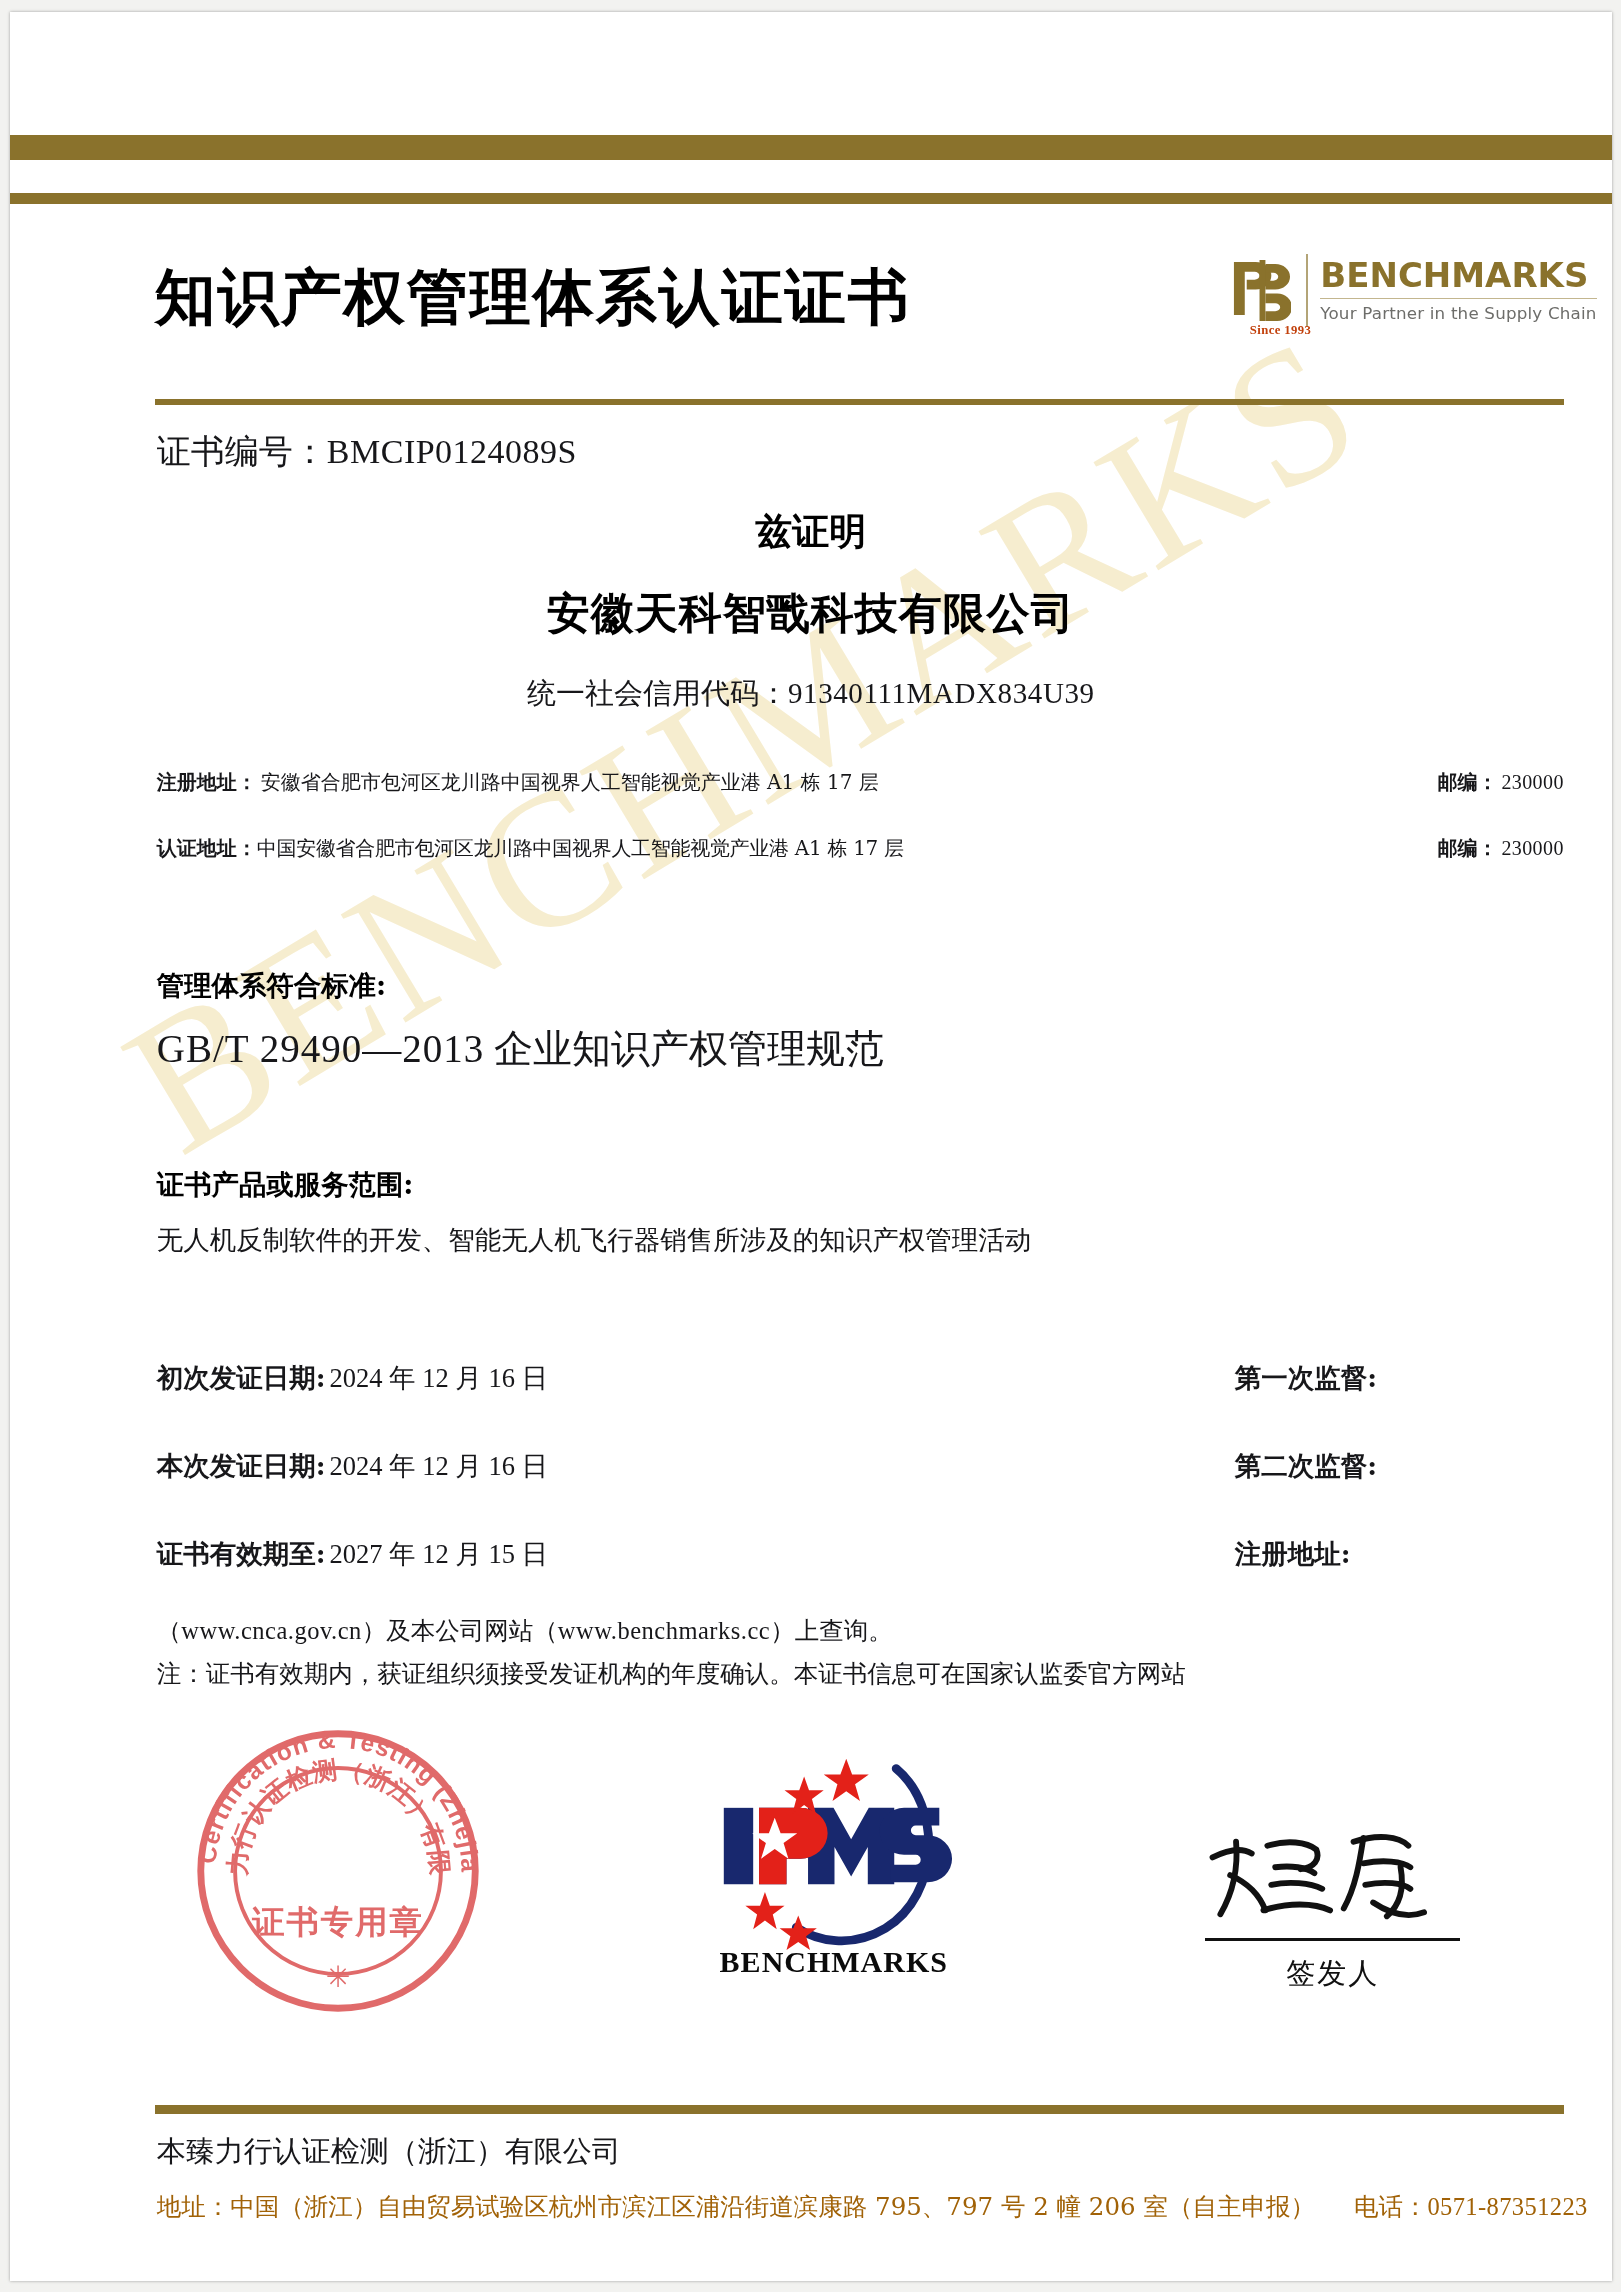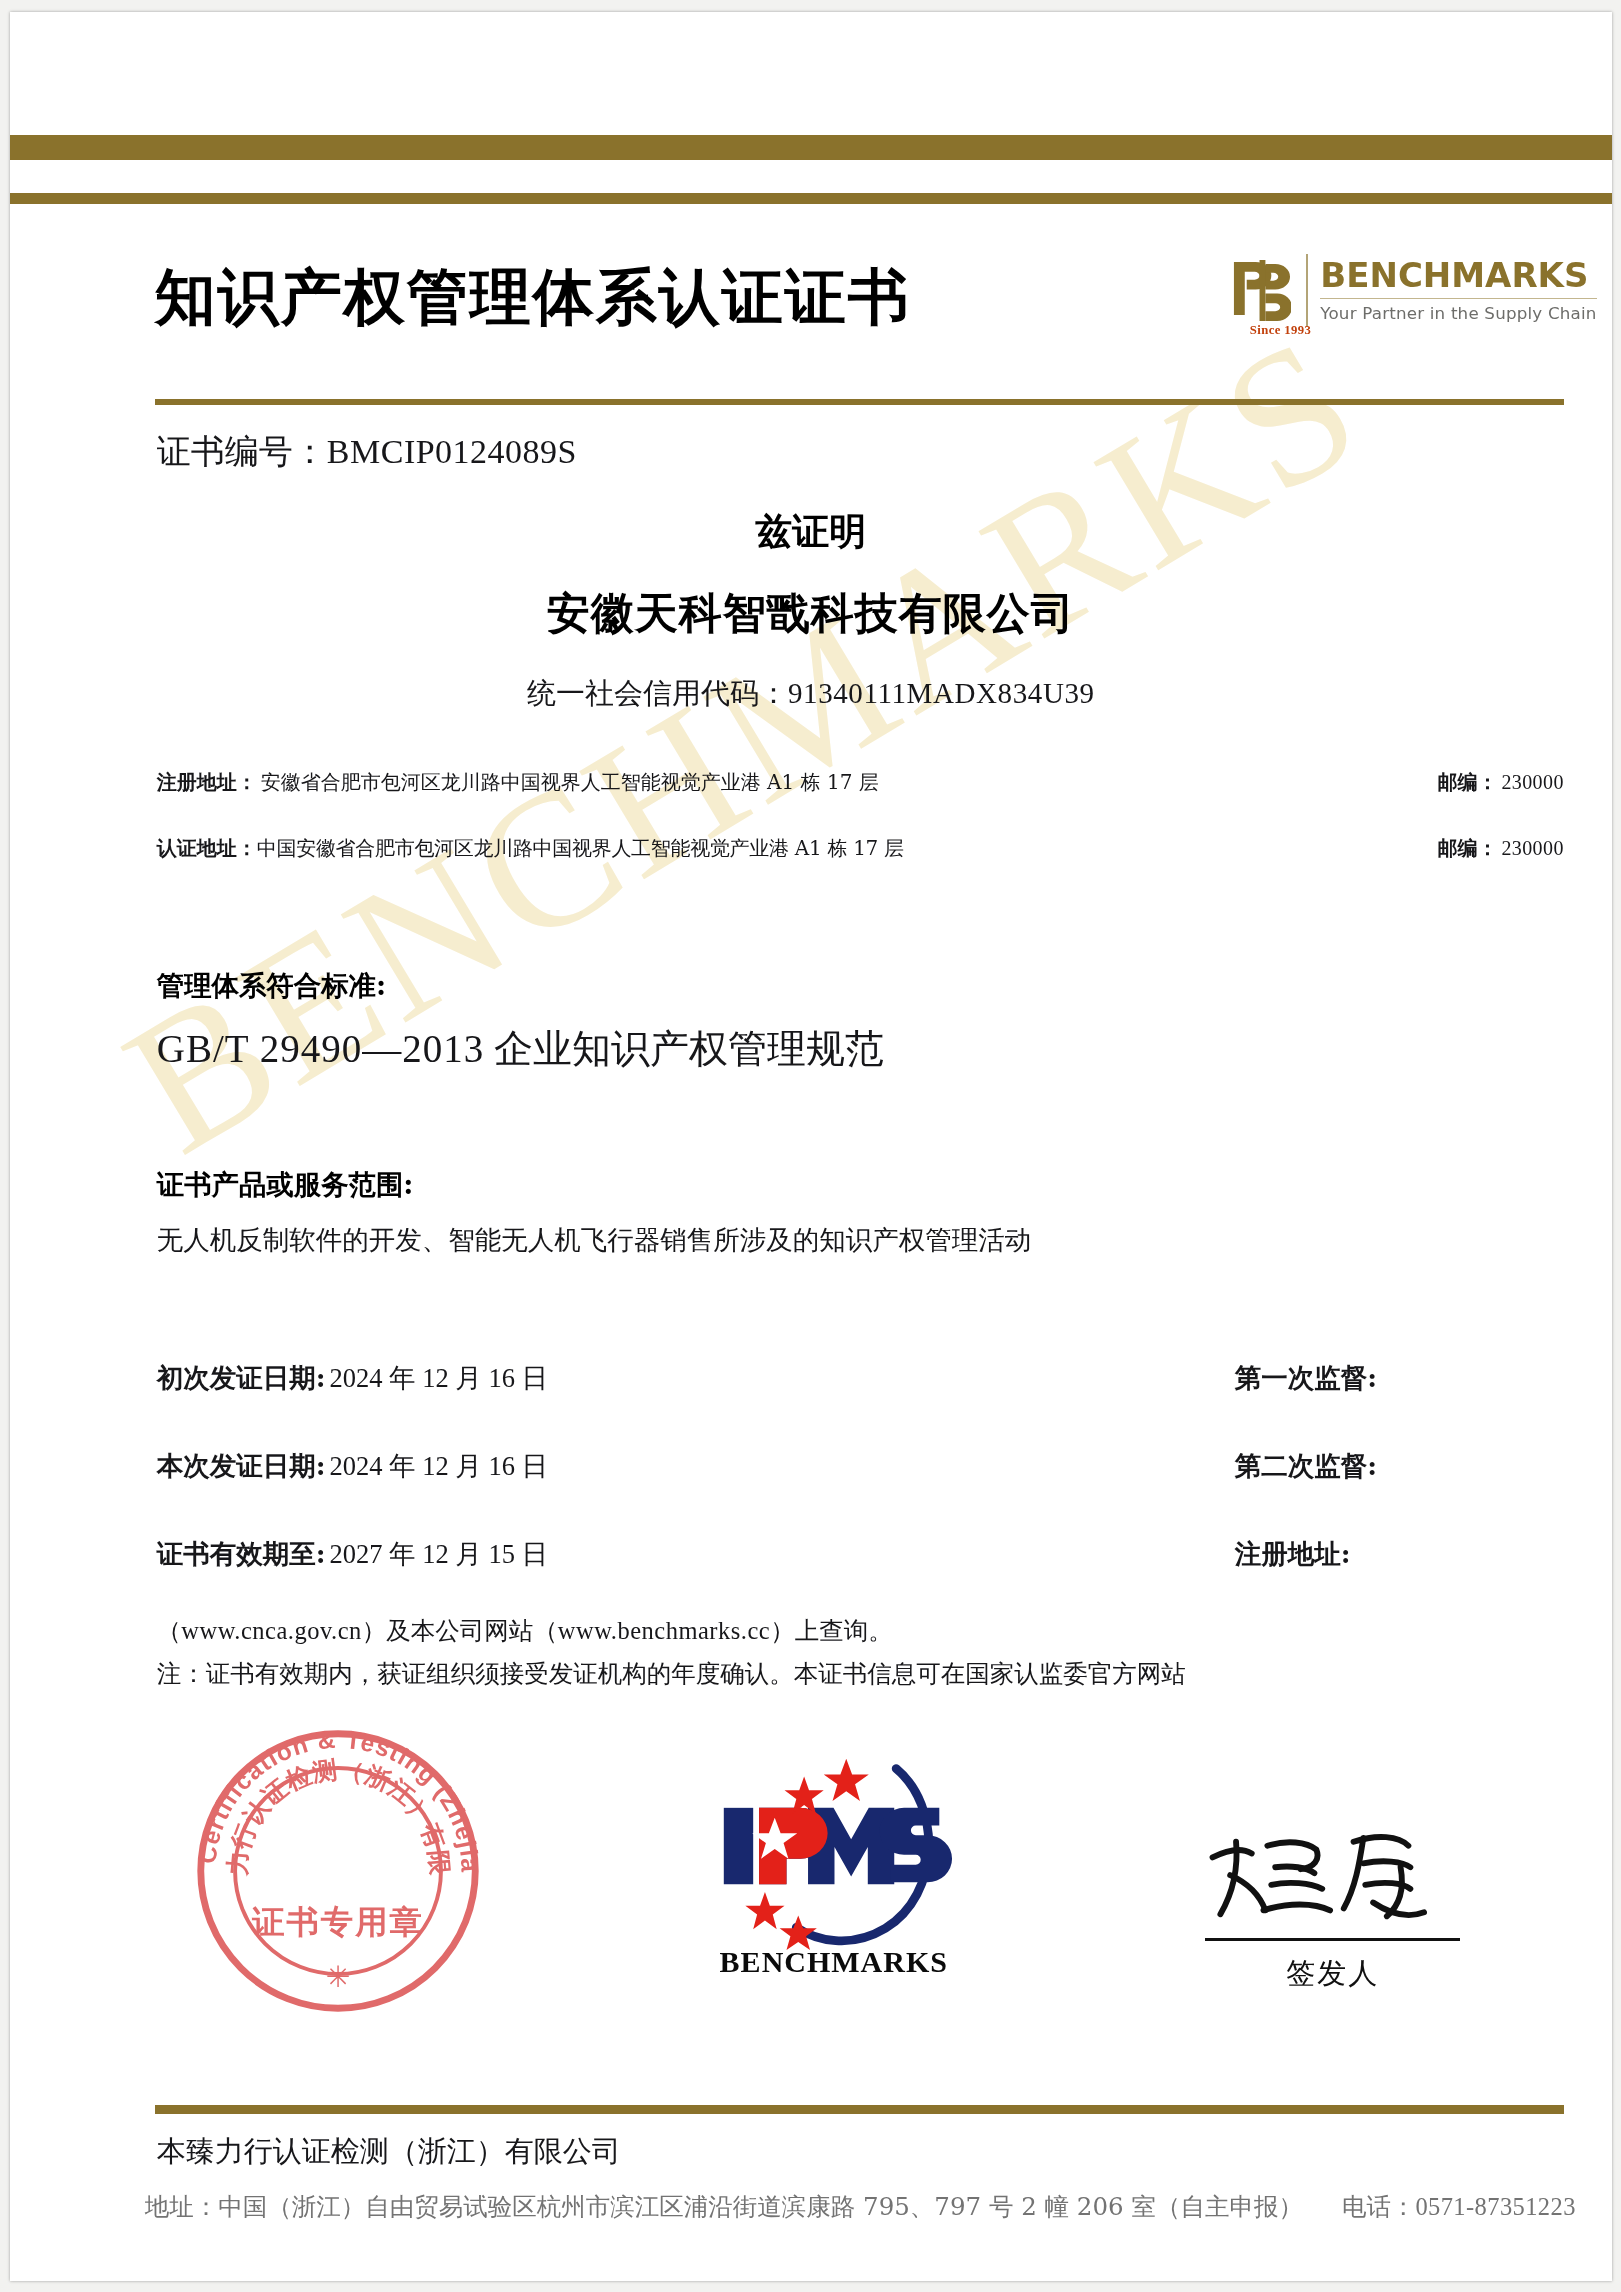--- a/index.html
+++ b/index.html
@@ -358,11 +358,10 @@
     left: 147px; top: 2178px;
     width: 1407px;
     font-size: 24.5px;
-    color: #737373;
+    color: #a16207;
     white-space: nowrap;
     display: flex;
     align-items: baseline;
-    justify-content: center;
   }
   .foot-addr { font-family: "DejaVu Serif", serif; }
   .foot-tel { font-family: "DejaVu Serif", serif; padding-left: 39px; }

